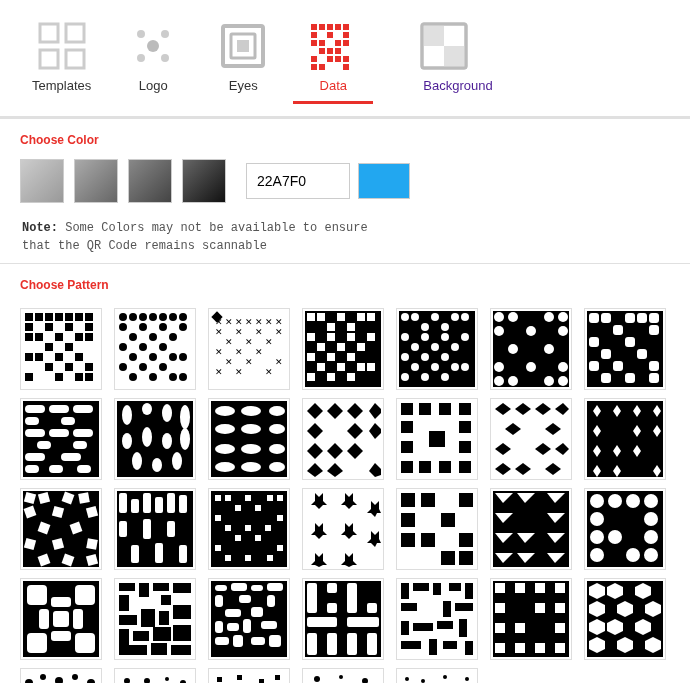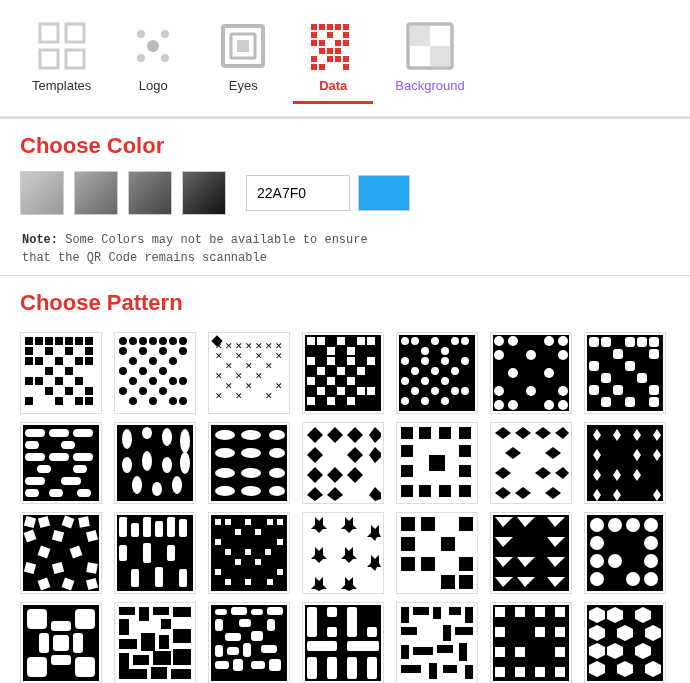--- a/index.html
+++ b/index.html
@@ -45,7 +45,7 @@
     }
     .nav-item.active .nav-label {
       color: #e8302a;
-      font-weight: 700;
+      font-weight: 400;
     }
 
     

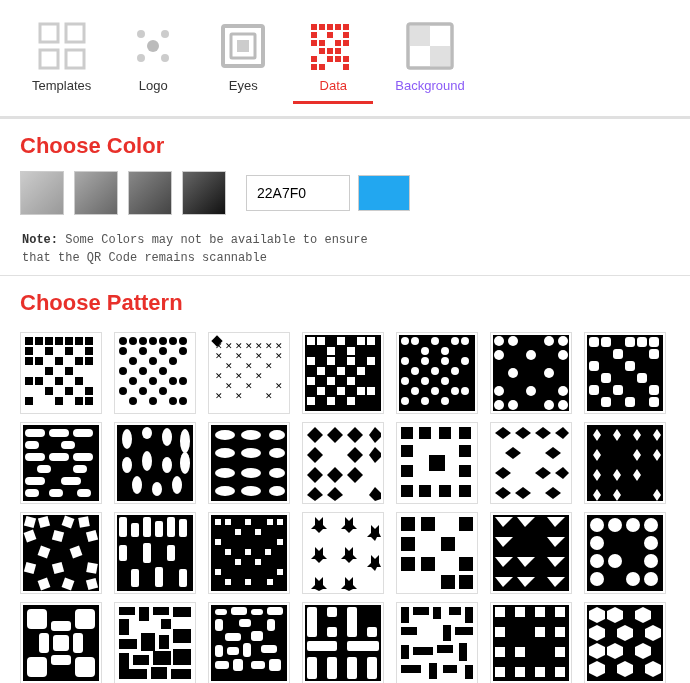--- a/index.html
+++ b/index.html
@@ -228,7 +228,7 @@
         <rect x="4" y="4" width="44" height="44" rx="2" fill="none" stroke="#bbb" stroke-width="3"></rect>
       </svg>
     </div>
-    <span class="nav-label" style="color:#8b5cf6;">Background</span>
+    <span class="nav-label" style="color:#4c1d95;margin-left:28px;">Background</span>
   </div>
 
 </nav>

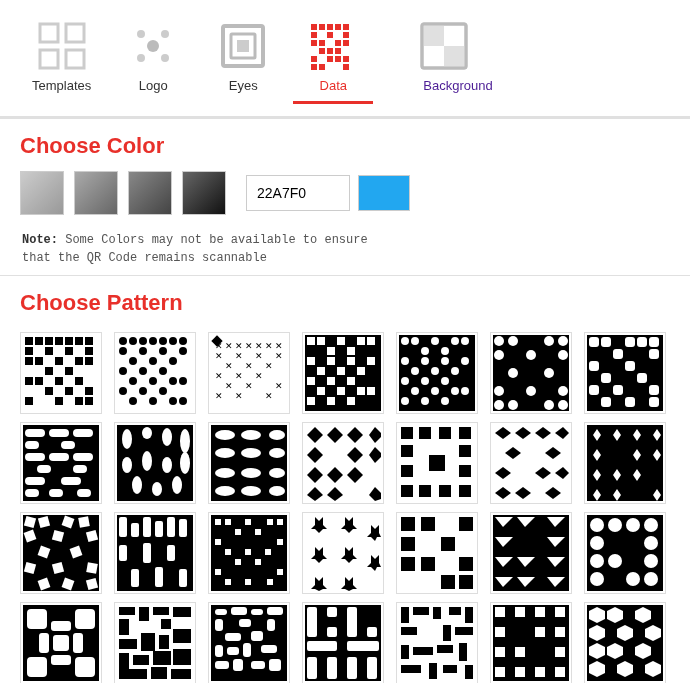--- a/index.html
+++ b/index.html
@@ -54,7 +54,7 @@
     }
     .section-title {
       color: #e8302a;
-      font-size: 22px;
+      font-size: 12px;
       font-weight: 600;
       margin-bottom: 12px;
     }

